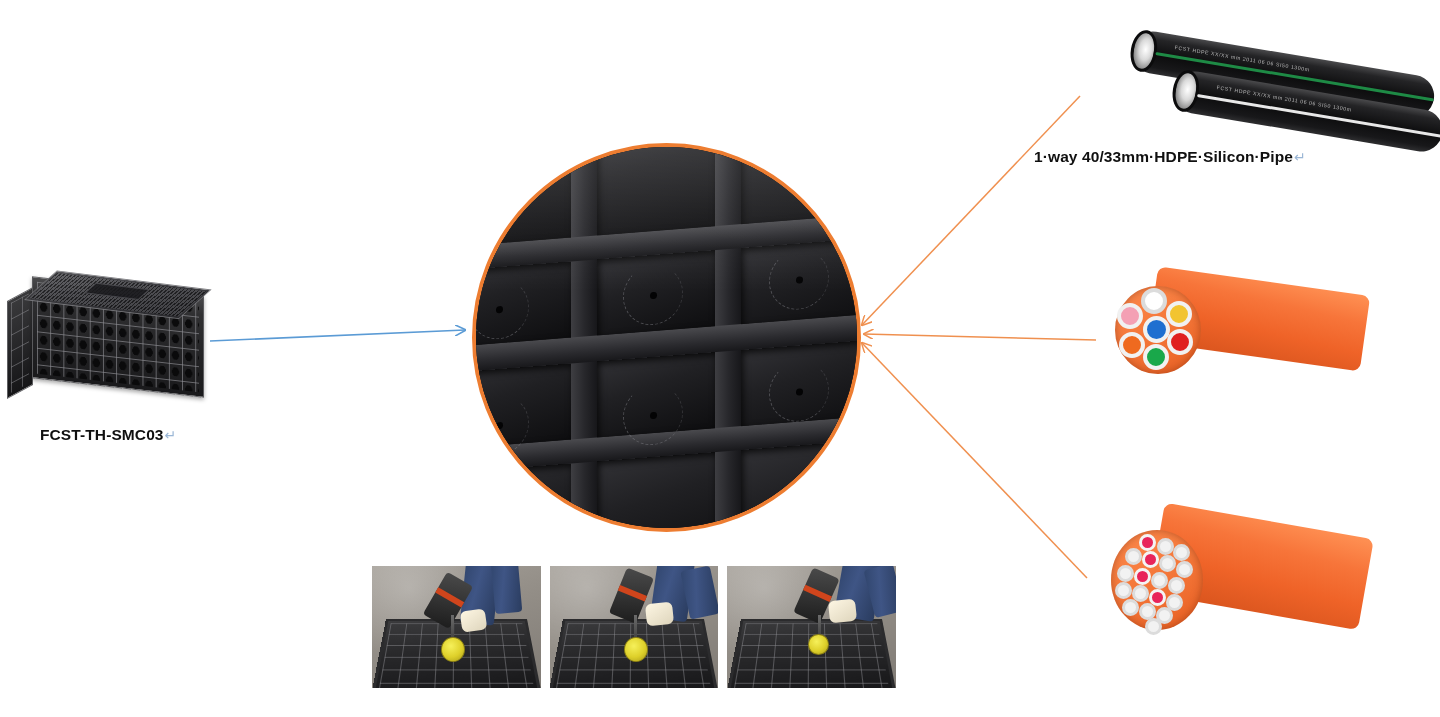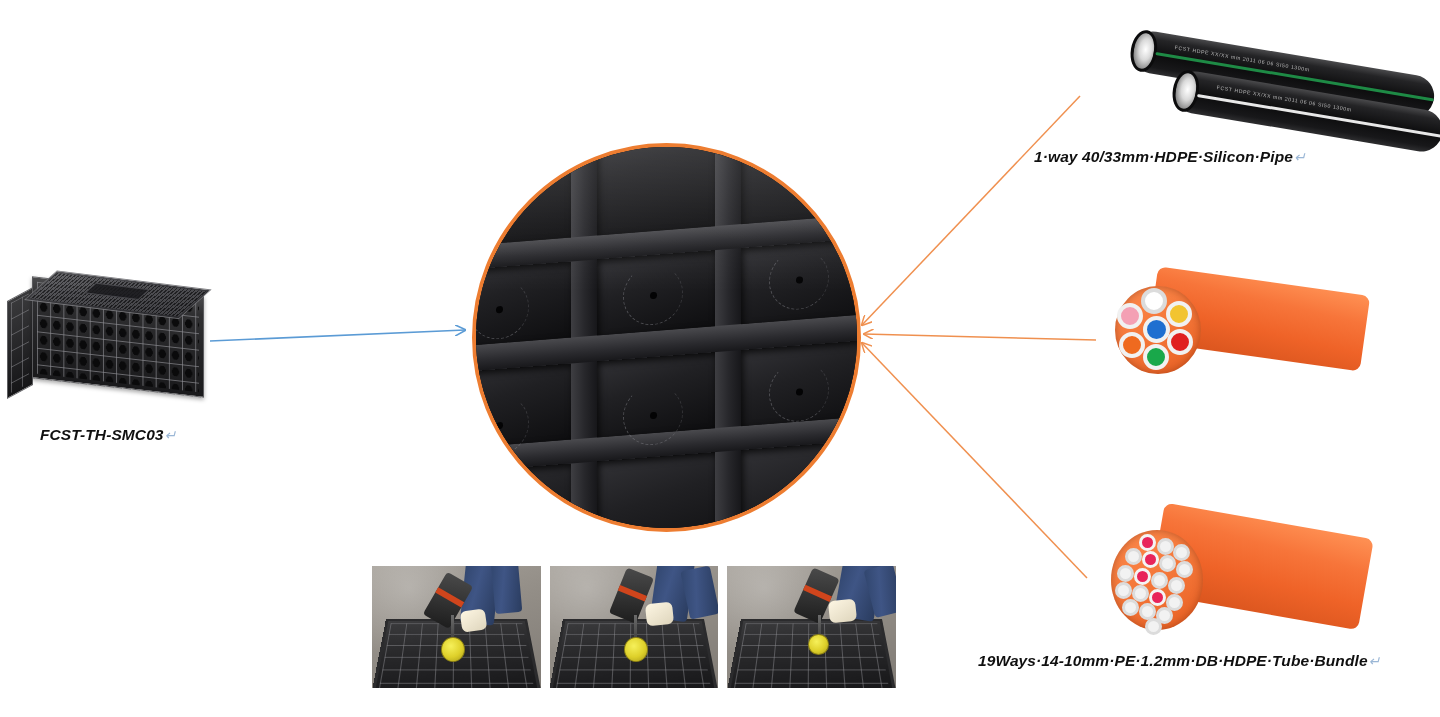--- a/index.html
+++ b/index.html
@@ -29,7 +29,6 @@
     color: #101010;
     white-space: nowrap;
     line-height: 1.2;
-    font-style: italic;
   }
   .pilcrow {
     color: #9bb7d6;

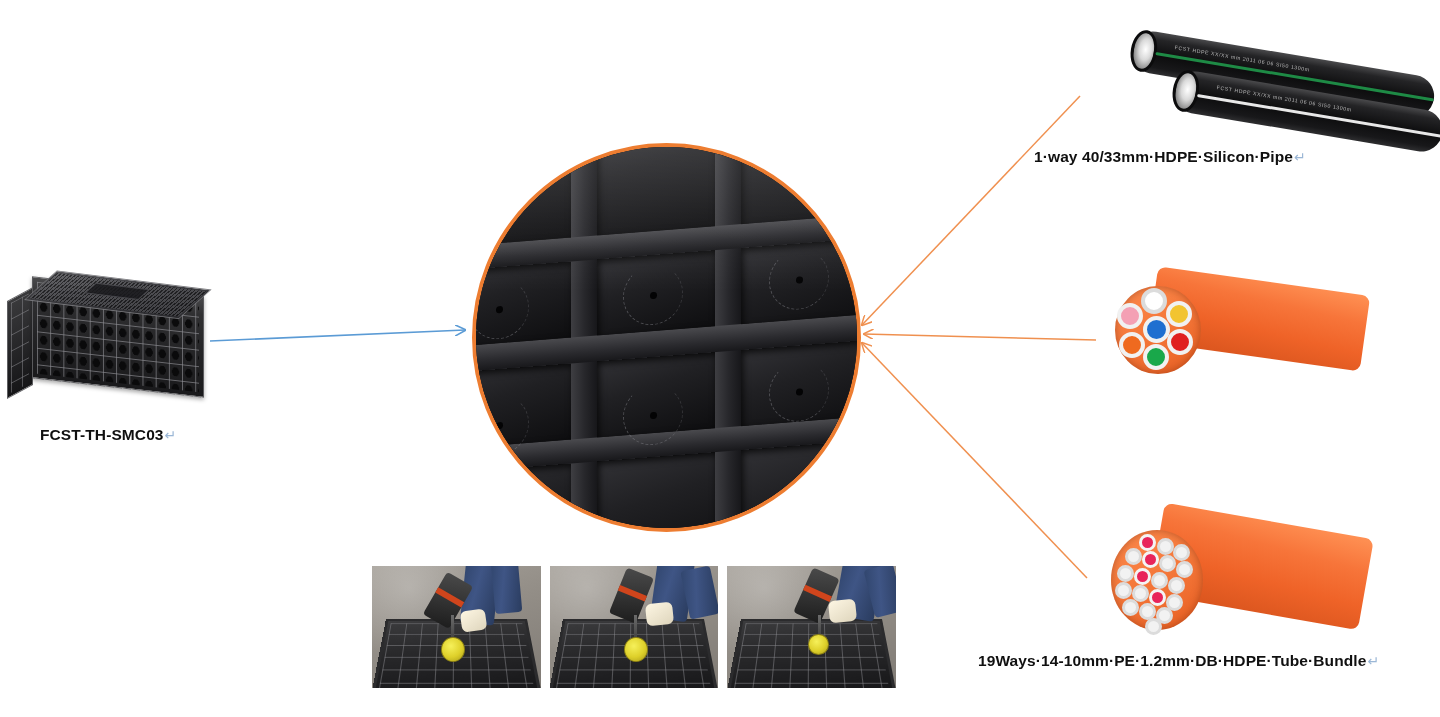--- a/index.html
+++ b/index.html
@@ -475,9 +475,6 @@
     </div>
   </div>
 
-  <div class="caption" style="left:978px; top:652px;">
-    <span>19Ways·14-10mm·PE·1.2mm·DB·HDPE·Tube·Bundle</span><span class="pilcrow">↵</span>
-  </div>
 
   <div class="photostrip">
 

